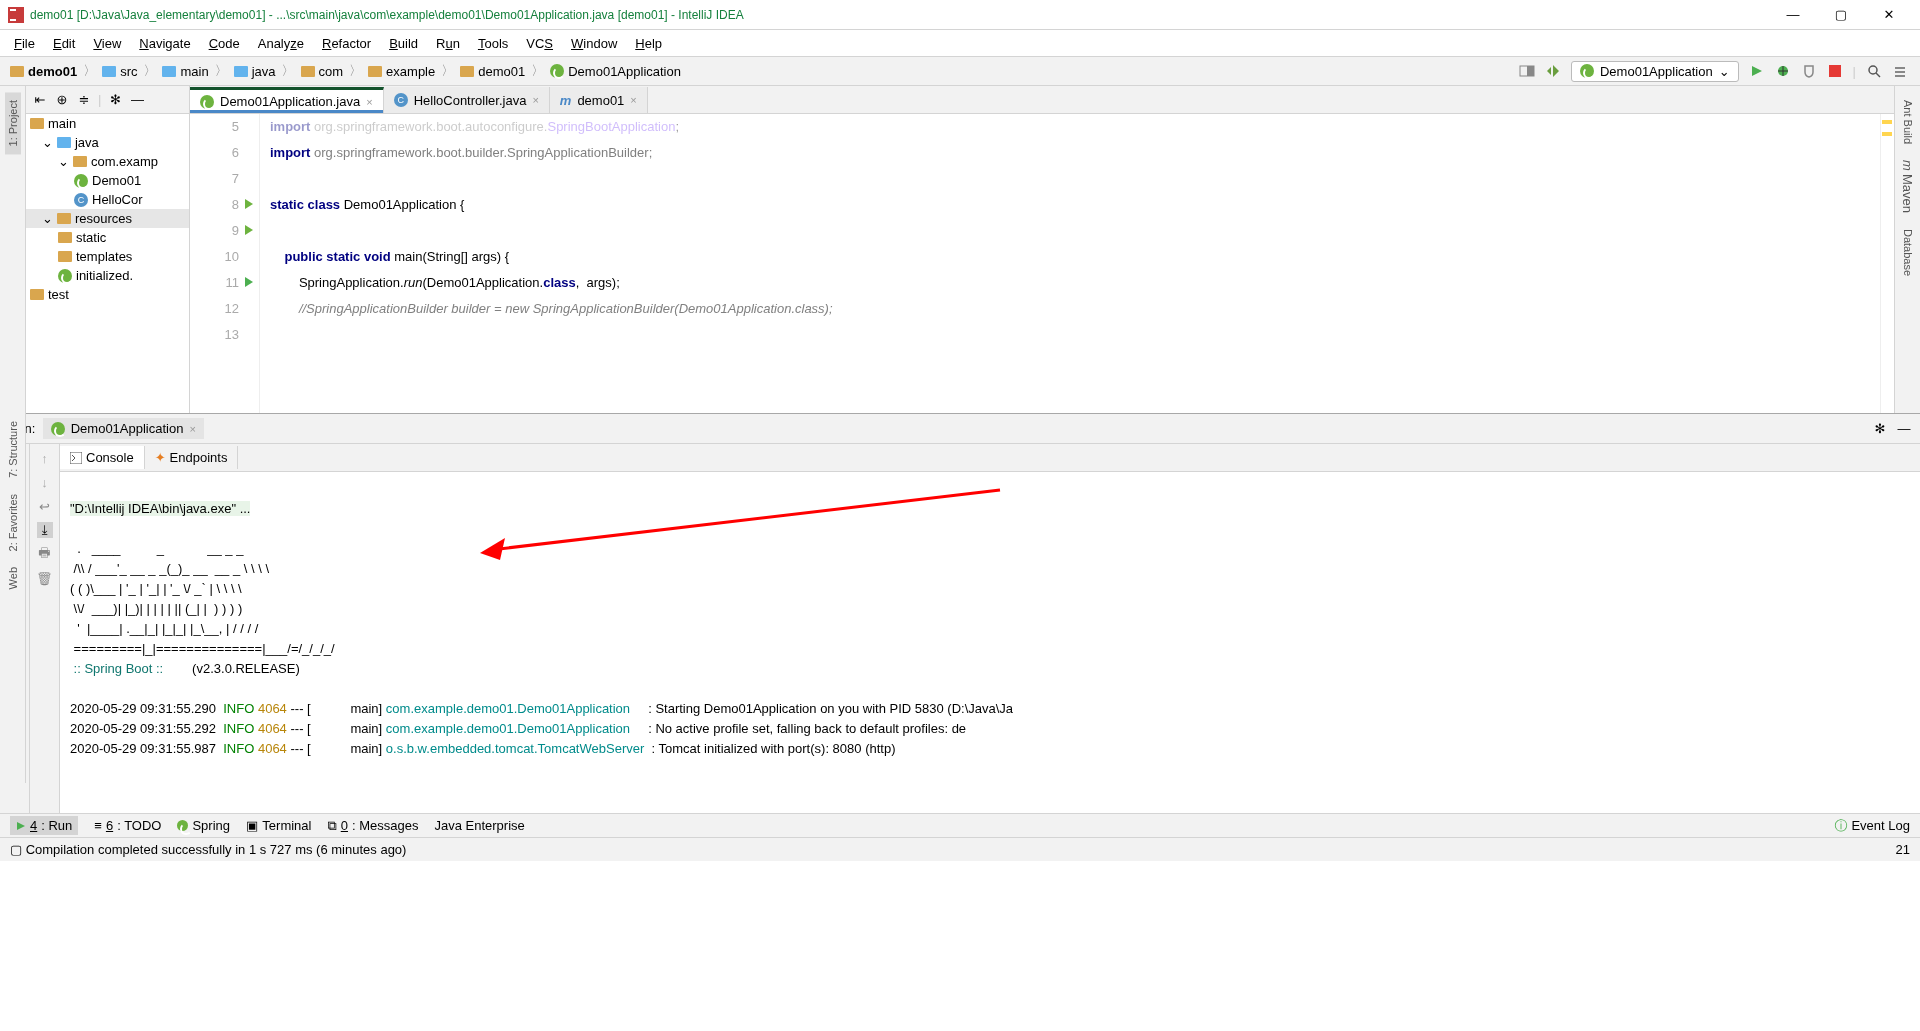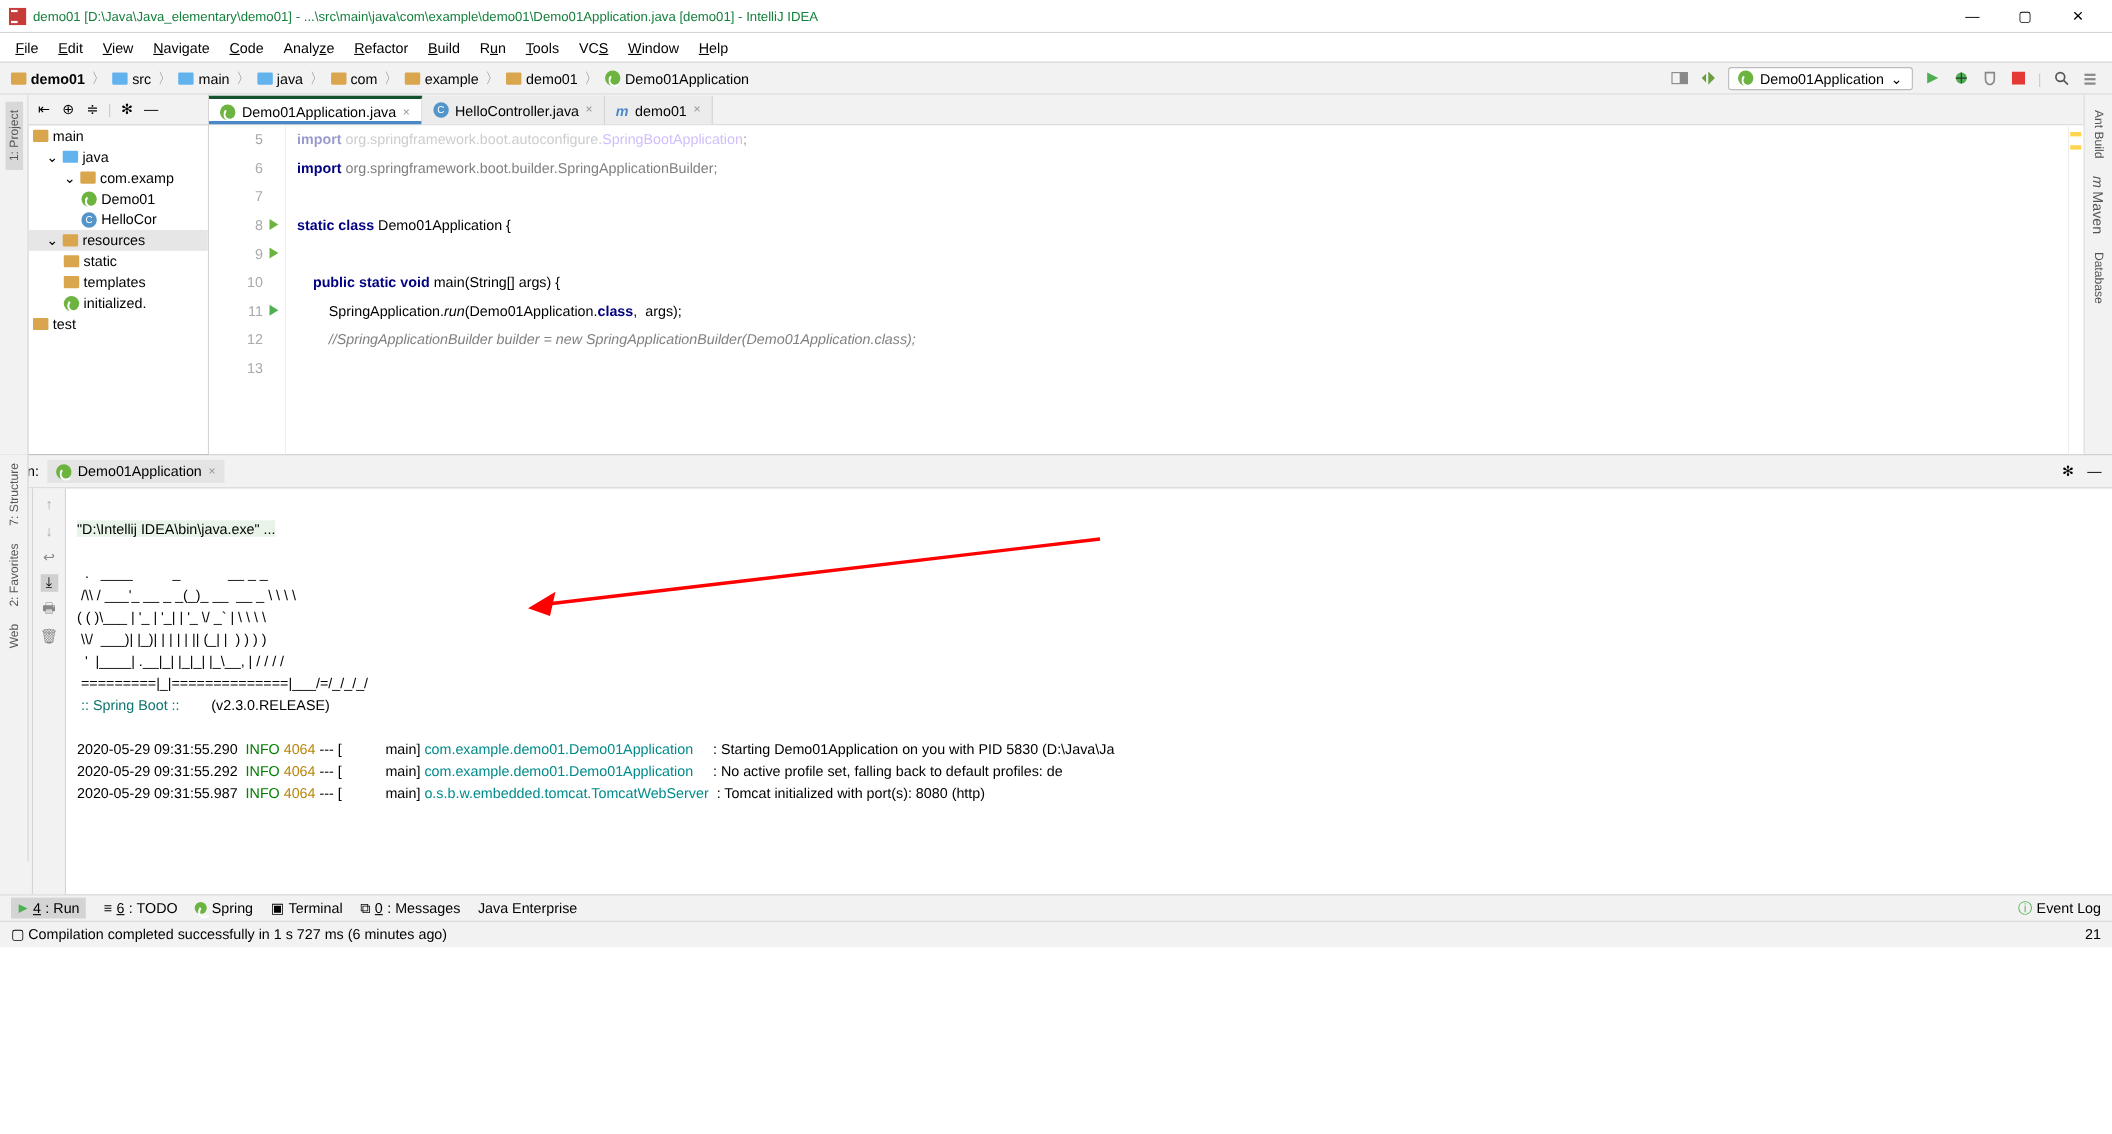--- a/index.html
+++ b/index.html
@@ -358,6 +358,19 @@
       <span class="tool-ico" style="color:#888">🗑</span>
     </div>
     <div class="run-content">
+      <div class="console-tabs">
+        <div class="ctab active">
+            <svg width="12" height="12">
+              <rect width="12" height="12" fill="none" stroke="#555"></rect>
+              <path d="M2 3 L5 6 L2 9" fill="none" stroke="#555"></path>
+            </svg>
+            <span>Console</span>
+          </div>
+        <div class="ctab">
+            <span style="color:#e67e22">✦</span>
+            <span>Endpoints</span>
+          </div>
+      </div>
       <div class="console">
 <span class="cmd">"D:\Intellij IDEA\bin\java.exe" ...</span>
 

